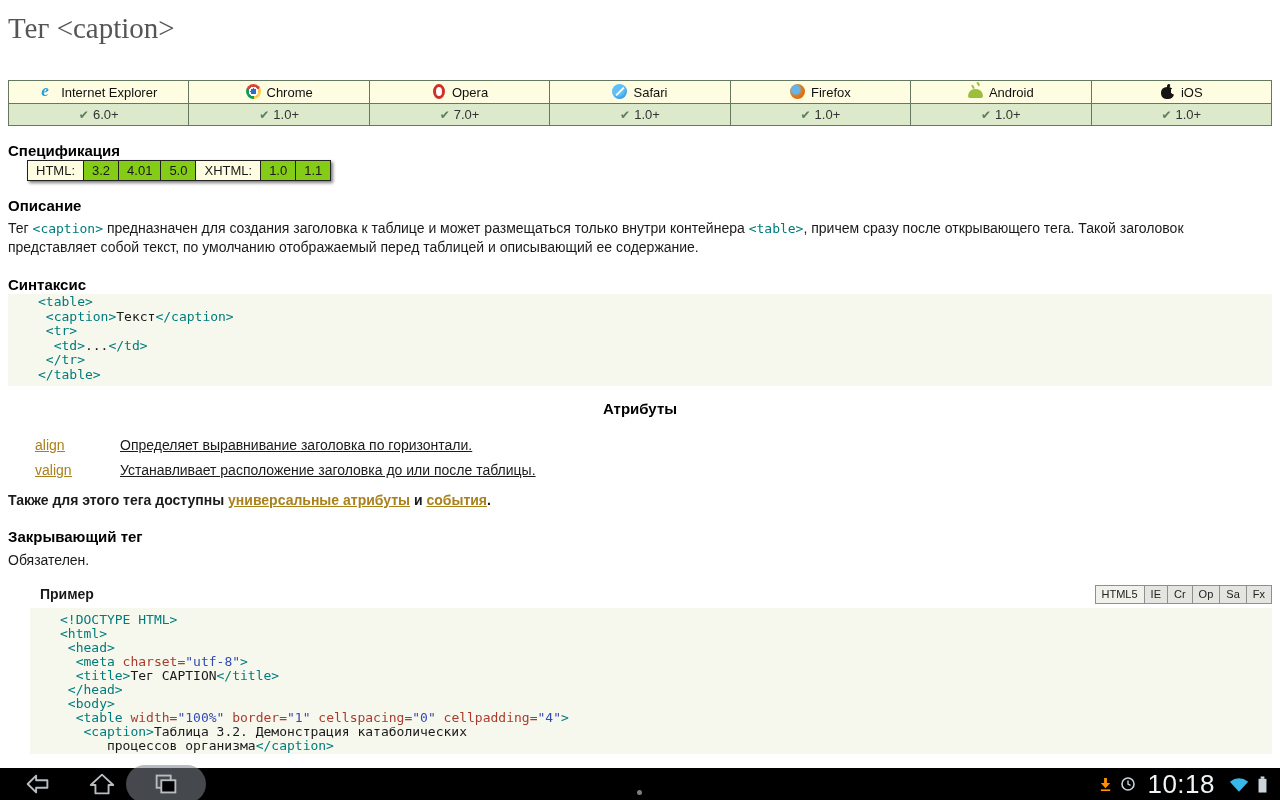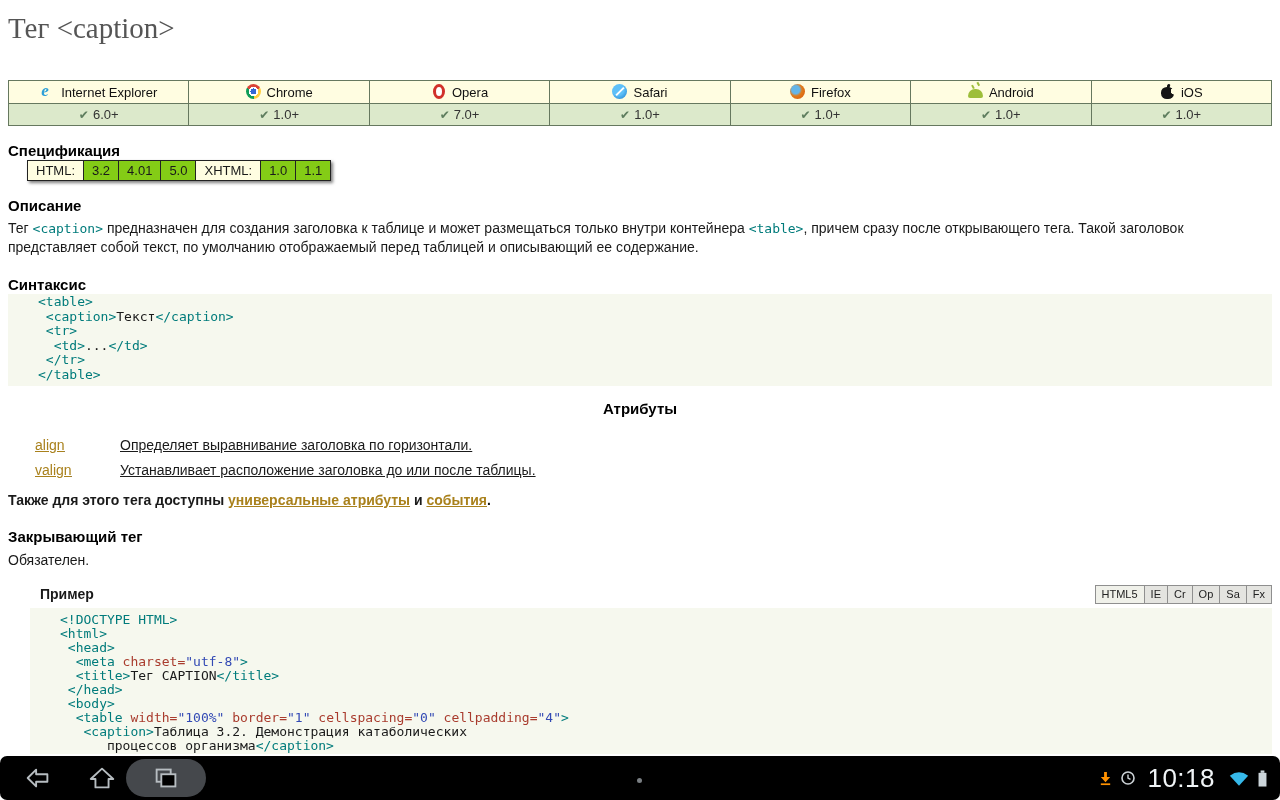--- a/index.html
+++ b/index.html
@@ -79,8 +79,8 @@
   .example-block .cl{min-height:14px;}
 
   
-  .navbar{position:absolute;left:0;right:0;bottom:0;height:44px;background:#000;
-      display:flex;align-items:center;justify-content:space-between;border-radius:7px;}
+  .navbar{position:absolute;left:0;right:0;bottom:0;height:32px;background:#000;
+      display:flex;align-items:center;justify-content:space-between;}
   .navkeys{display:flex;padding-left:6px;}
   .navbtn{width:64px;height:46px;display:flex;align-items:center;justify-content:center;position:relative;cursor:pointer;}
   .nicon{width:30px;height:30px;position:relative;z-index:1;}

